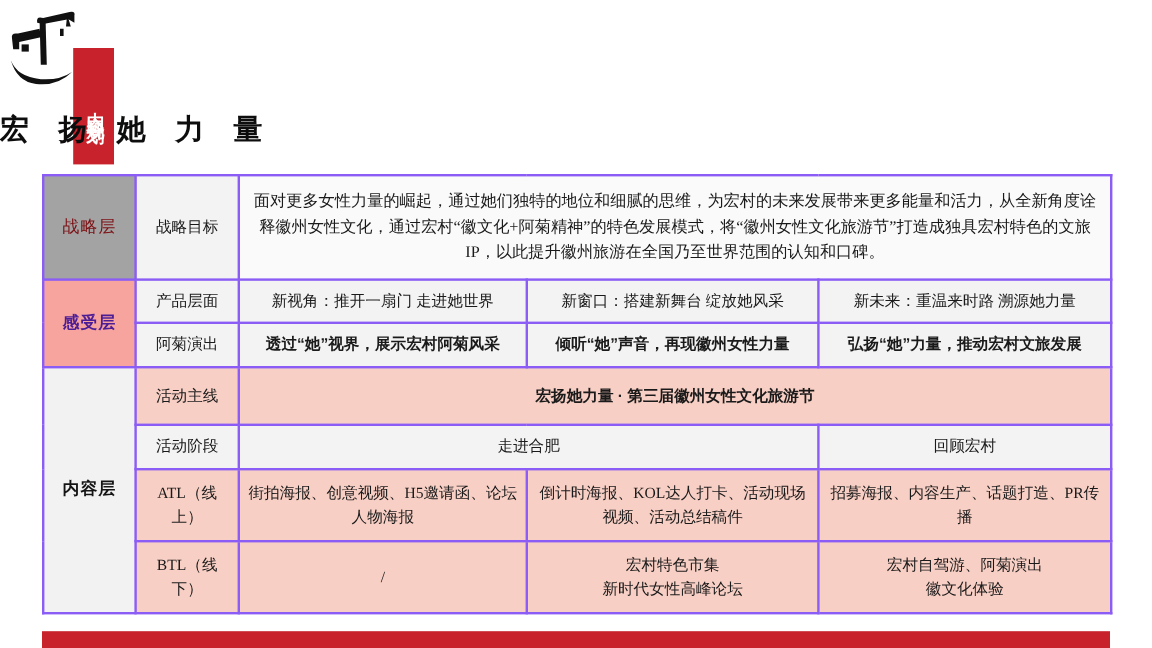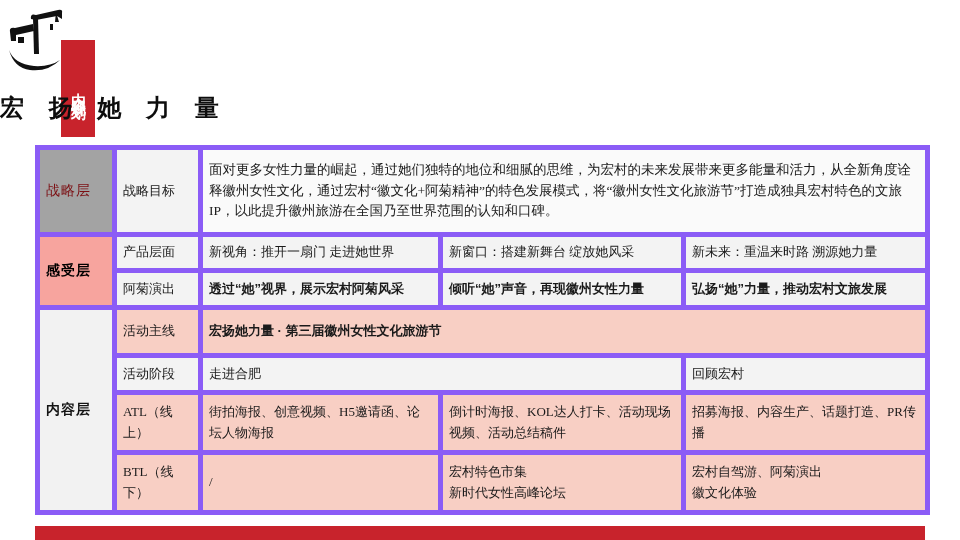--- a/index.html
+++ b/index.html
@@ -29,7 +29,7 @@
     border-collapse:collapse; table-layout:fixed;
     font-size:13px; color:#1a1a1a;
   }
-  table.plan td { border:5px solid #8b5cf6; text-align:left; vertical-align:middle; padding:3px 6px; line-height:1.55; }
+  table.plan td { border:2px solid #8b5cf6; text-align:center; vertical-align:middle; padding:3px 6px; line-height:1.55; }
   table.plan { border:2px solid #6f6f6f; }
 
   td.lay-red  { background:#a3a3a3; color:#7c1014; font-weight:normal; font-size:14px; letter-spacing:1px; }

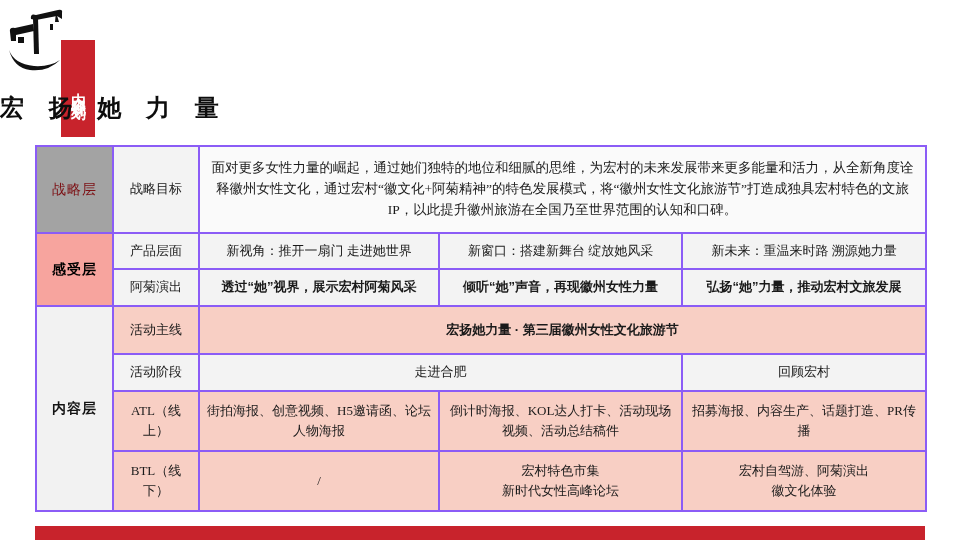--- a/index.html
+++ b/index.html
@@ -33,7 +33,7 @@
   table.plan { border:2px solid #6f6f6f; }
 
   td.lay-red  { background:#a3a3a3; color:#7c1014; font-weight:normal; font-size:14px; letter-spacing:1px; }
-  td.lay-pink { background:#f7a49e; color:#000000; font-weight:bold; font-size:14px; letter-spacing:1px; }
+  td.lay-pink { background:#f7a49e; color:#4c1d95; font-weight:bold; font-size:14px; letter-spacing:1px; }
   td.lay-gray { background:#f2f2f2; color:#141414; font-weight:bold; font-size:14px; letter-spacing:1px;margin-left:24px; }
 
   td.cell-gray  { background:#f3f3f3; }

